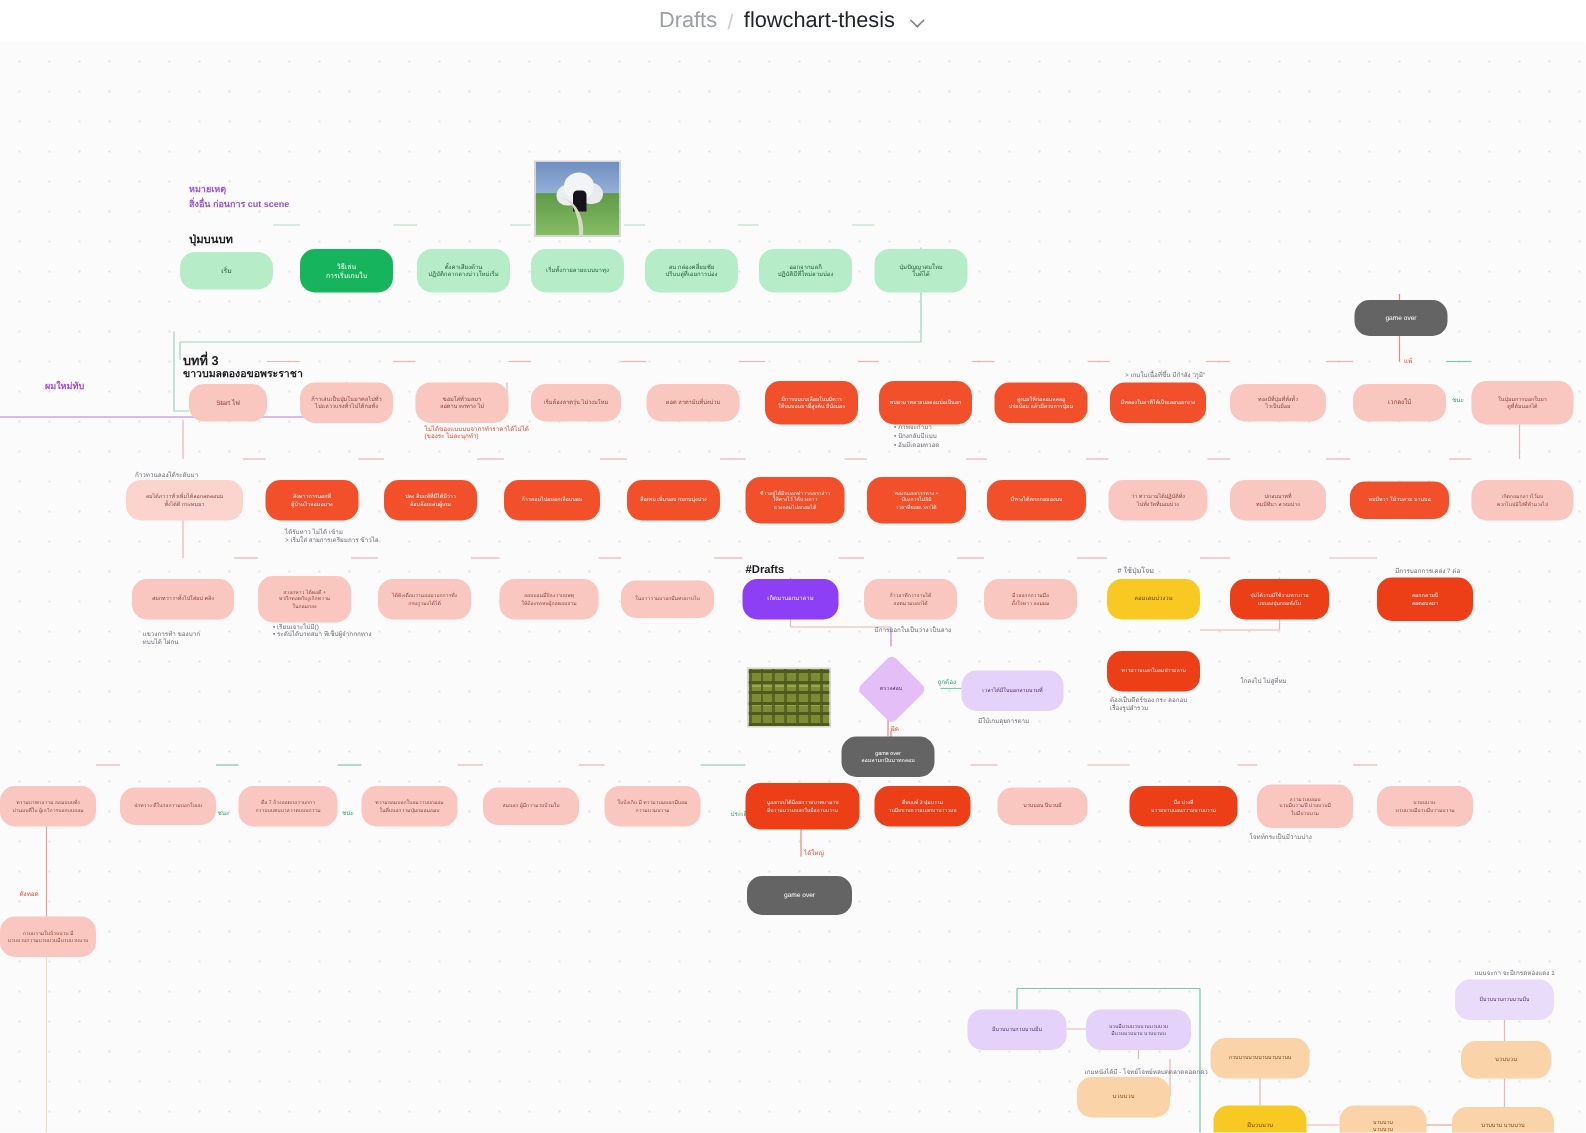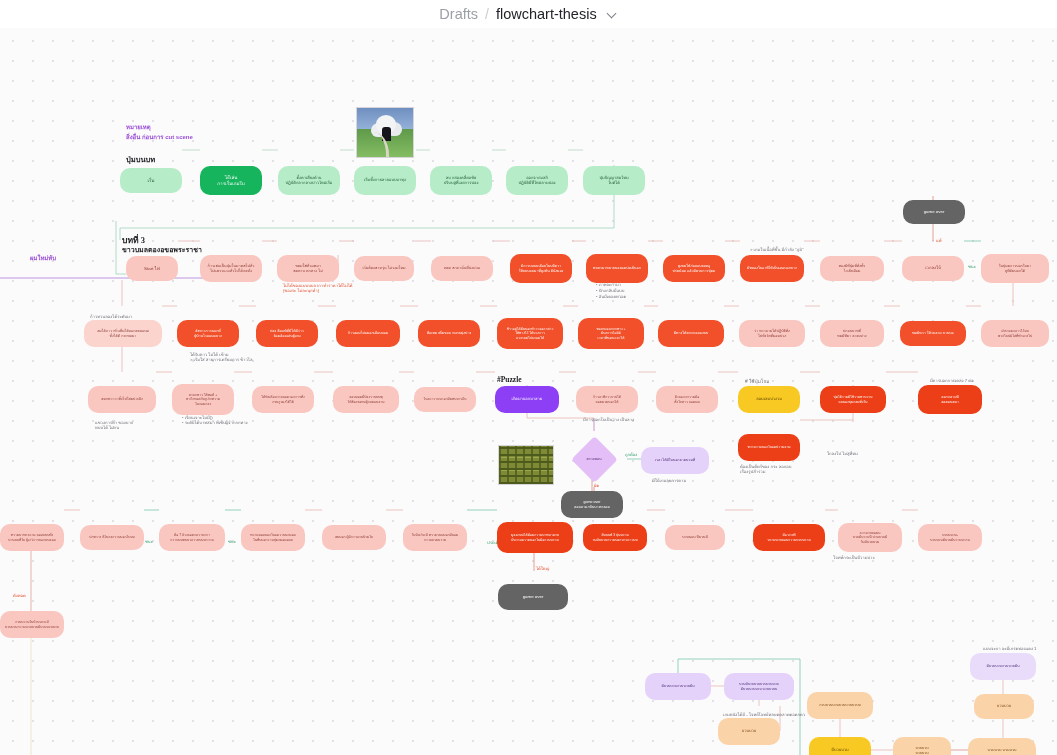--- a/index.html
+++ b/index.html
@@ -103,7 +103,7 @@
   .anno-red { color: #e2492a; }
   .anno-purple { color: #9b4dd8; font-weight: bold; }
   .anno-green { color: #2f9e6a; }
-  .anno-head { color: #1d1d22; font-weight: bold; font-family: Liberation Serif, serif; }
+  .anno-head { color: #1d1d22; font-weight: bold; }
 
   .bullets {
     position: absolute; z-index: 9;

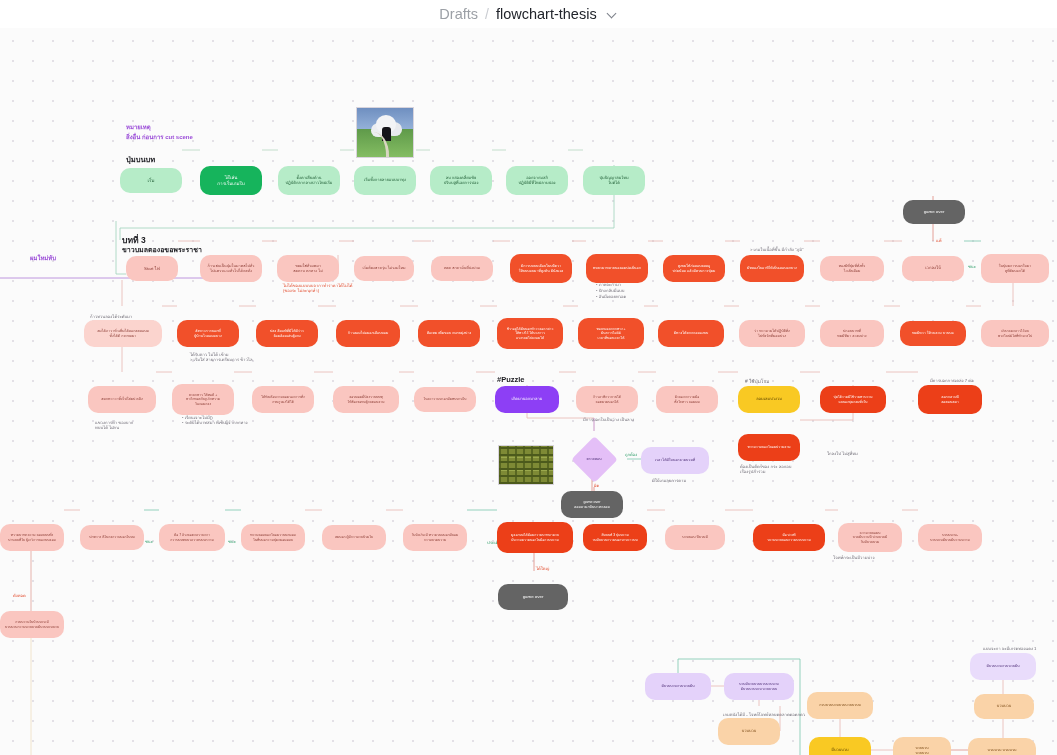--- a/index.html
+++ b/index.html
@@ -544,7 +544,7 @@
 ทบบได้ ไฝกน</div>
       <div class="anno anno" style="left: 182px; top: 387px; font-size: 4.2px;">• เรียนเจาะไม่มี()
 • ระดับได้บาทสมา พีเซ็ปผู้จำกกกทาง</div>
-      <div class="anno anno-head" style="left: 497px; top: 347px; font-size: 7.5px;">#Puzzle</div>
+      <div class="anno anno-head" style="left: 497px; top: 347px; font-size: 7.5px;">#Drafts</div>
       <div class="anno anno" style="left: 583px; top: 389px; font-size: 4.2px;">มีการบอกใบเป็นว่าง เป็นลาง</div>
       <div class="anno anno" style="left: 652px; top: 450px; font-size: 4.2px;">มีใบ้เกมลุยการตาม</div>
       <div class="anno anno-green" style="left: 625px; top: 424px; font-size: 4.2px;">ถูกต้อง</div>

